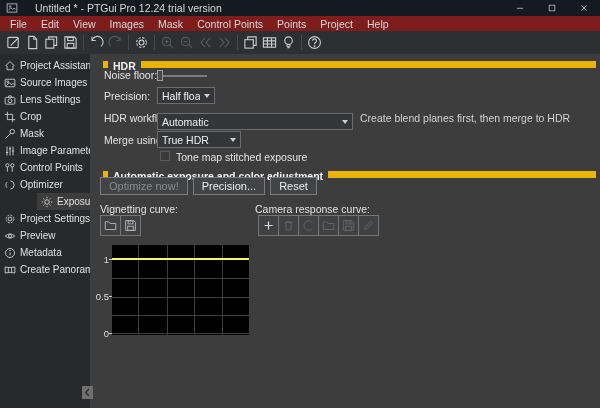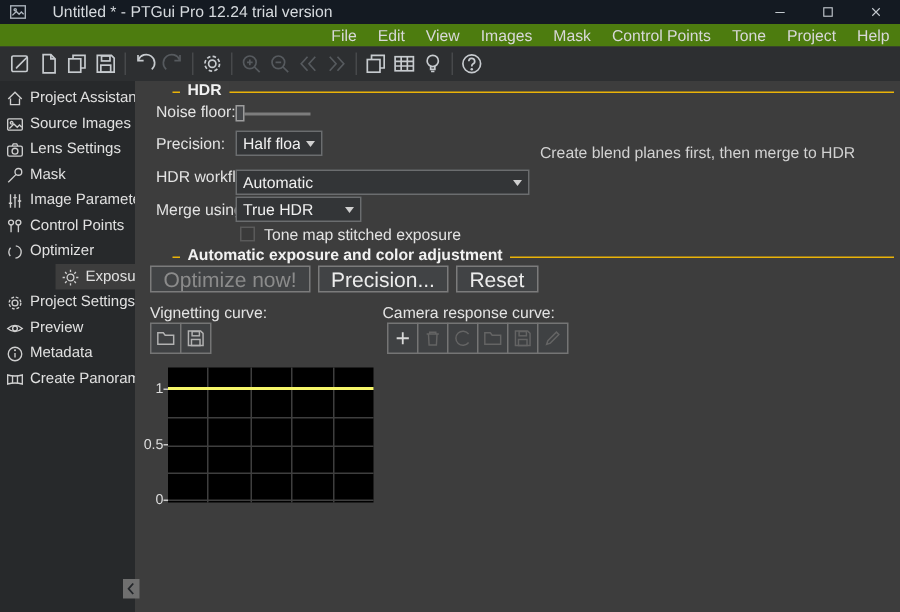--- a/index.html
+++ b/index.html
@@ -17,7 +17,7 @@
   .win-btn{width:32px;display:flex;align-items:center;justify-content:center;color:#c3c9cf;}
 
   
-  .menubar{height:15px;background:#4d7c0f;display:flex;align-items:center;padding-left:3px;color:#d8d8d8;justify-content:flex-end;}
+  .menubar{height:15px;background:#7f1d1d;display:flex;align-items:center;padding-left:3px;color:#d8d8d8;}
   .menu-item{padding:0 7px;height:15px;display:flex;align-items:center;white-space:nowrap;}
 
   

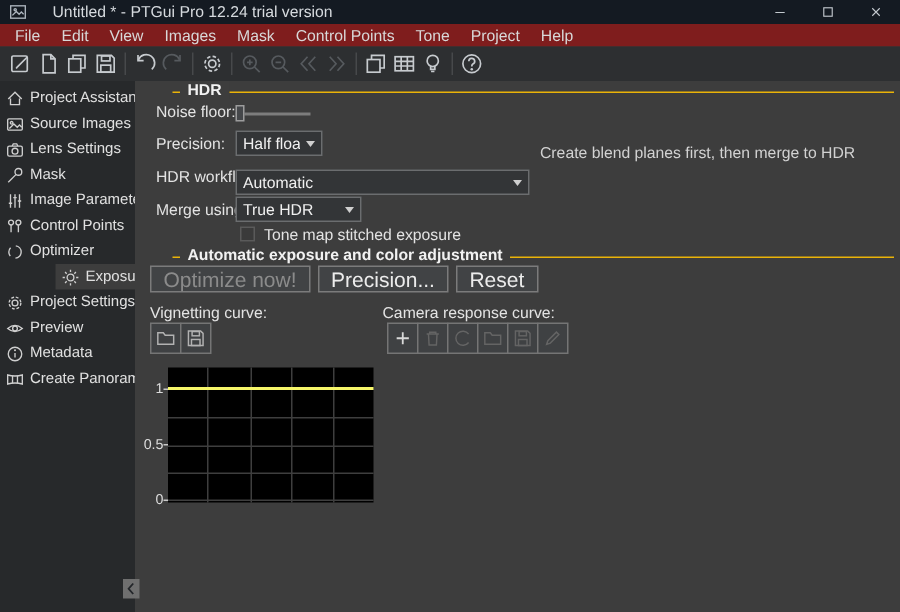--- a/index.html
+++ b/index.html
@@ -122,7 +122,7 @@
     <span class="menu-item">Images</span>
     <span class="menu-item">Mask</span>
     <span class="menu-item">Control Points</span>
-    <span class="menu-item">Tone</span>
+    <span class="menu-item">Points</span>
     <span class="menu-item">Project</span>
     <span class="menu-item">Help</span>
   </div>

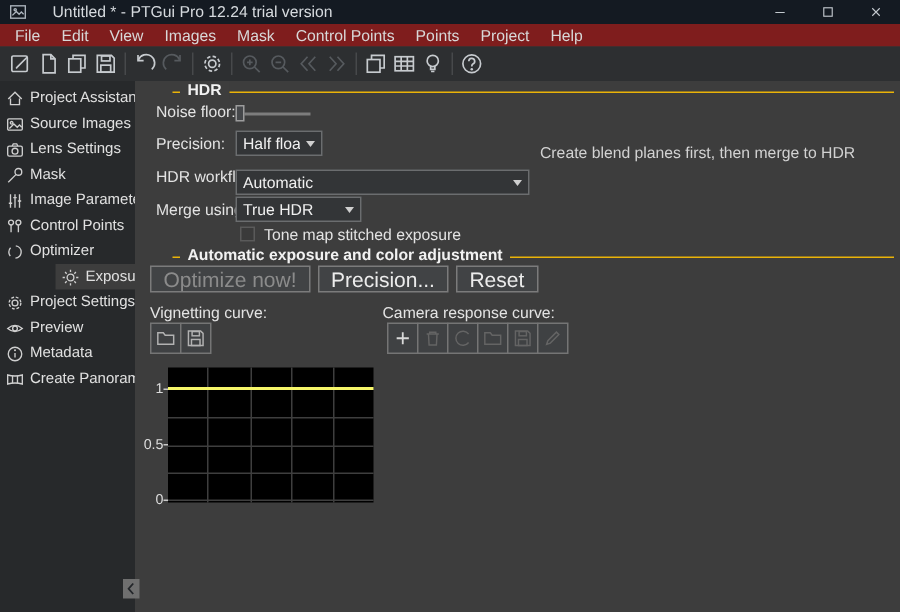--- a/index.html
+++ b/index.html
@@ -39,7 +39,7 @@
   .main{flex:1;position:relative;background:#3d3d3d;}
 
   
-  .group{position:absolute;left:25px;right:4px;border-top:1px solid #eab308;height:0;}
+  .group{position:absolute;left:13px;right:4px;border-top:7px solid #eab308;height:0;}
   .gtitle{position:absolute;top:-8px;left:5px;background:#3d3d3d;padding:0 5px;
     font-weight:bold;color:#f2f2f2;white-space:nowrap;}
 

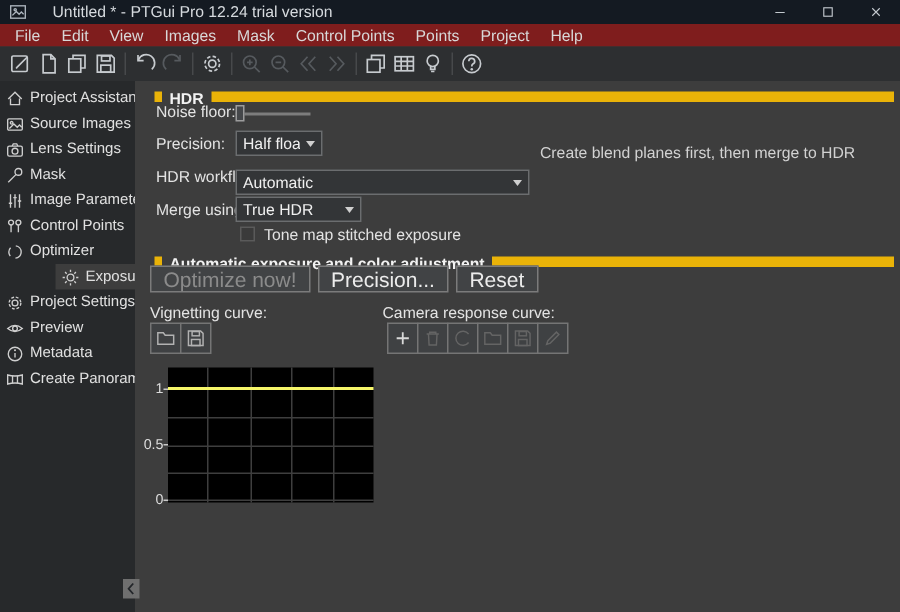--- a/index.html
+++ b/index.html
@@ -287,6 +287,15 @@
             </svg>
           </span>
         <span>Lens Settings</span>
+      </div>
+      <div class="side-item">
+        <span class="sic">
+            <svg width="12" height="12" viewBox="0 0 16 16" class="ic">
+              <path d="M4.5 1 V11.5 H15"></path>
+              <path d="M1 4.5 H11.5 V15"></path>
+            </svg>
+          </span>
+        <span>Crop</span>
       </div>
       <div class="side-item">
         <span class="sic">

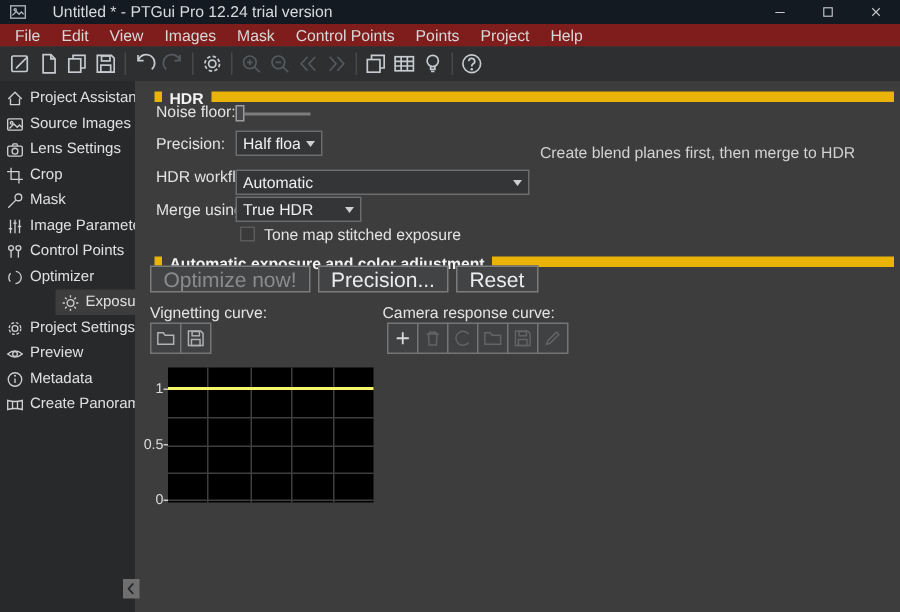--- a/index.html
+++ b/index.html
@@ -412,7 +412,7 @@
         <span class="dd-text">Automatic</span>
         <span class="dd-arrow"></span>
       </div>
-      <span class="desc" style="left:270px;top:42px">Create blend planes first, then merge to HDR</span>
+      <span class="desc" style="left:270px;top:58px">Create blend planes first, then merge to HDR</span>
 
       <span class="lbl" style="left:14px;top:80px">Merge using:</span>
       <div class="dropdown" style="left:67px;top:77px;width:84px">

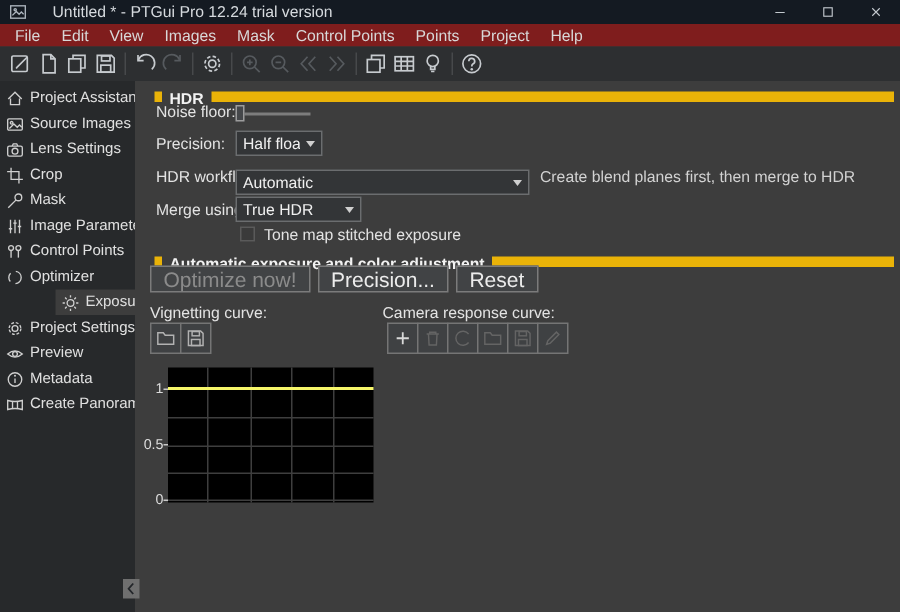--- a/index.html
+++ b/index.html
@@ -63,7 +63,7 @@
 
   .btnrow{position:absolute;display:flex;gap:5px;}
   .btn{height:18px;background:#414345;border:1px solid #7b7b7b;color:#ececec;
-    font-family:"Liberation Sans",sans-serif;font-size:14px;padding:0 8px;
+    font-family:"Liberation Sans",sans-serif;font-size:11px;padding:0 8px;
     display:flex;align-items:center;white-space:nowrap;}
   .btn.disabled{color:#8b8b8b;}
 

